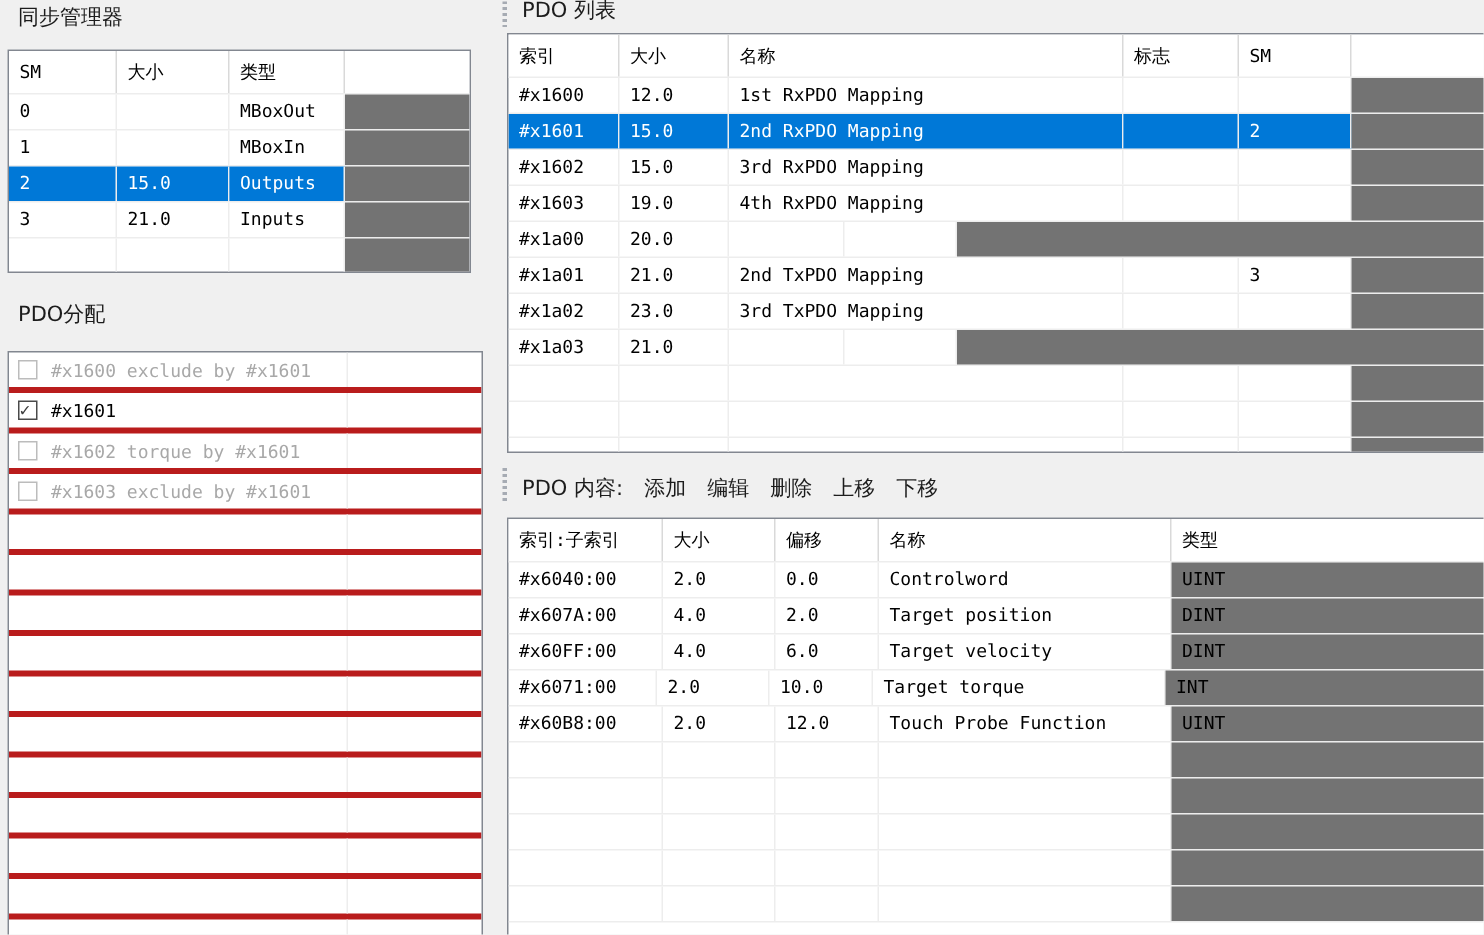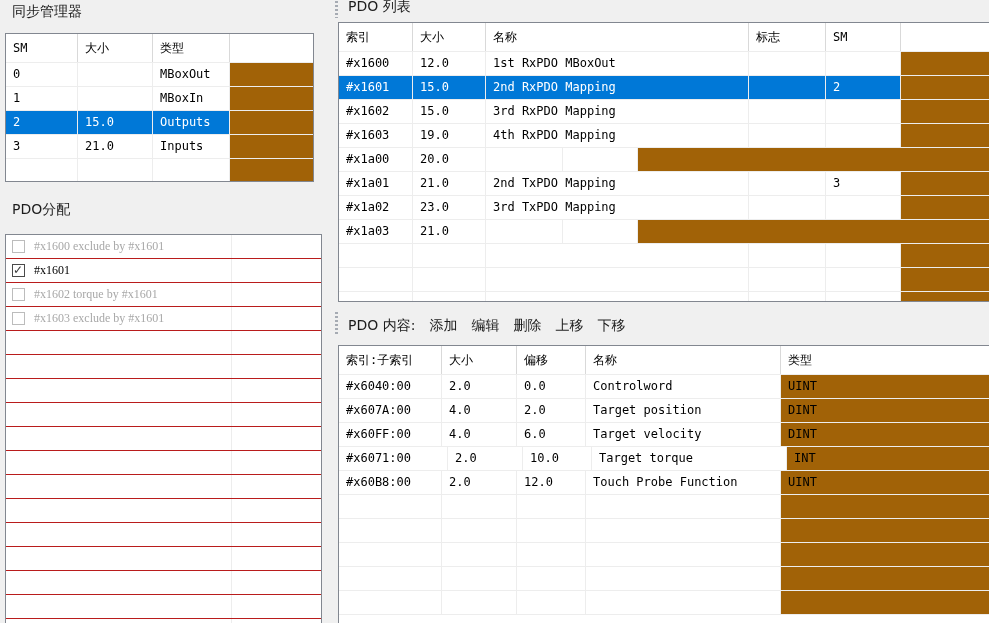--- a/index.html
+++ b/index.html
@@ -182,7 +182,7 @@
     <div class="row">
       <div class="c" style="width:74px">#x1600</div>
       <div class="c" style="width:73px">12.0</div>
-      <div class="c" style="width:263px">1st RxPDO MBoxOut</div>
+      <div class="c" style="width:263px">1st RxPDO Mapping</div>
       <div class="c" style="width:77px"></div>
       <div class="c" style="width:75px"></div>
       <div class="c fill"></div>

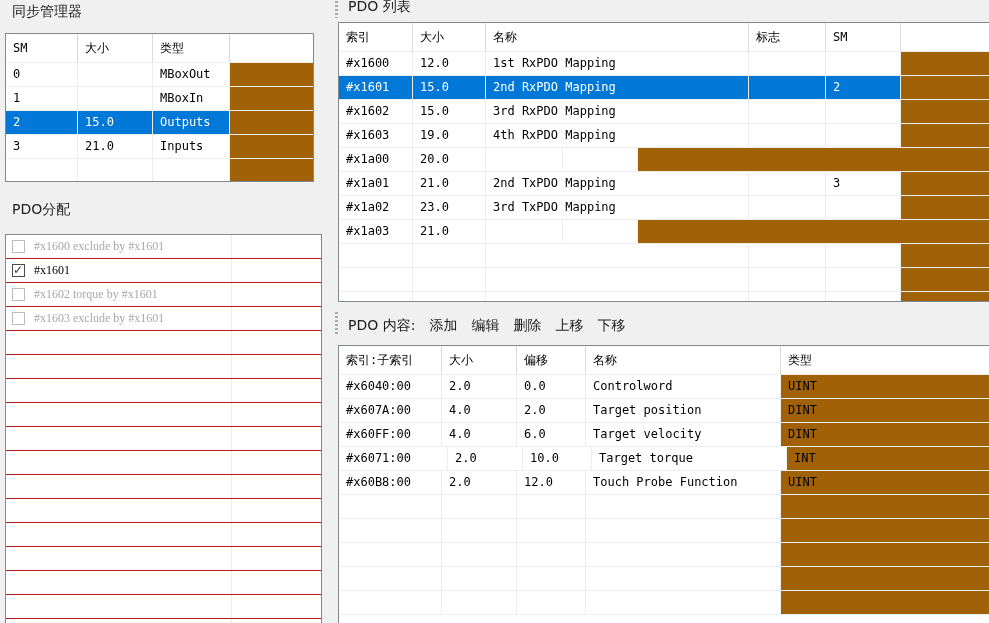--- a/index.html
+++ b/index.html
@@ -22,7 +22,7 @@
   .c.fill{flex:1;border-right:none;background:#a16207;}
   .row.sel .c:not(.fill){background:#0078d7;color:#fff;}
 
-  .cbrow{display:flex;height:23px;border-bottom:1px solid #b91c1c;font-family:Liberation Serif, serif;}
+  .cbrow{display:flex;height:23px;border-bottom:4px solid #b91c1c;}
   .cbcell{width:226px;box-sizing:border-box;border-right:1px solid #ededed;display:flex;align-items:center;flex:none;}
   .cbfill{flex:1;}
   .cb{width:13px;height:13px;box-sizing:border-box;border:1px solid #bcbcbc;background:#fff;

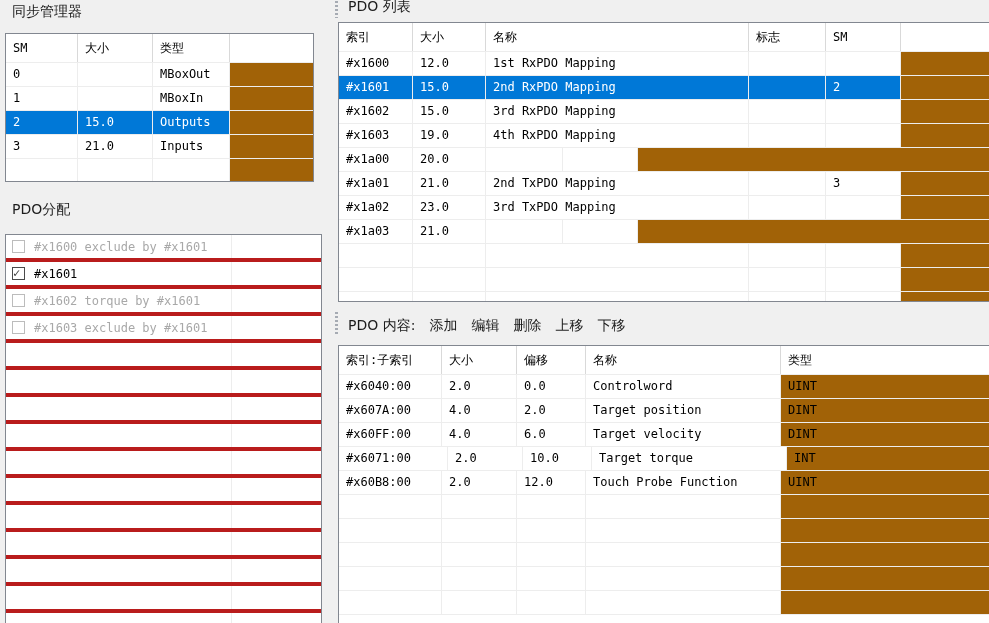--- a/index.html
+++ b/index.html
@@ -19,7 +19,7 @@
   .row{display:flex;height:23px;border-bottom:1px solid #ededed;}
   .c{box-sizing:border-box;border-right:1px solid #ededed;padding-left:7px;line-height:22px;
      white-space:nowrap;overflow:hidden;flex:none;}
-  .c.fill{flex:1;border-right:none;background:#a16207;}
+  .c.fill{flex:1;border-right:none;background:#737373;}
   .row.sel .c:not(.fill){background:#0078d7;color:#fff;}
 
   .cbrow{display:flex;height:23px;border-bottom:4px solid #b91c1c;}

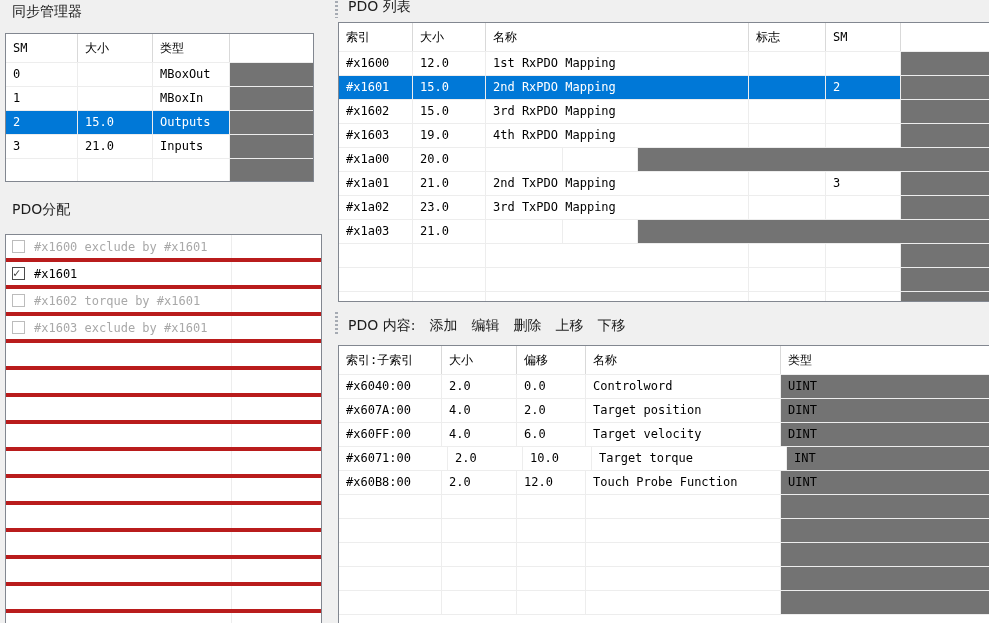--- a/index.html
+++ b/index.html
@@ -308,7 +308,7 @@
       <div class="c fill">DINT</div>
     </div>
     <div class="row">
-      <div class="c" style="width:109px">#x6071:00</div>
+      <div class="c" style="width:99px">#x6071:00</div>
       <div class="c" style="width:75px">2.0</div>
       <div class="c" style="width:69px">10.0</div>
       <div class="c" style="width:195px">Target torque</div>

